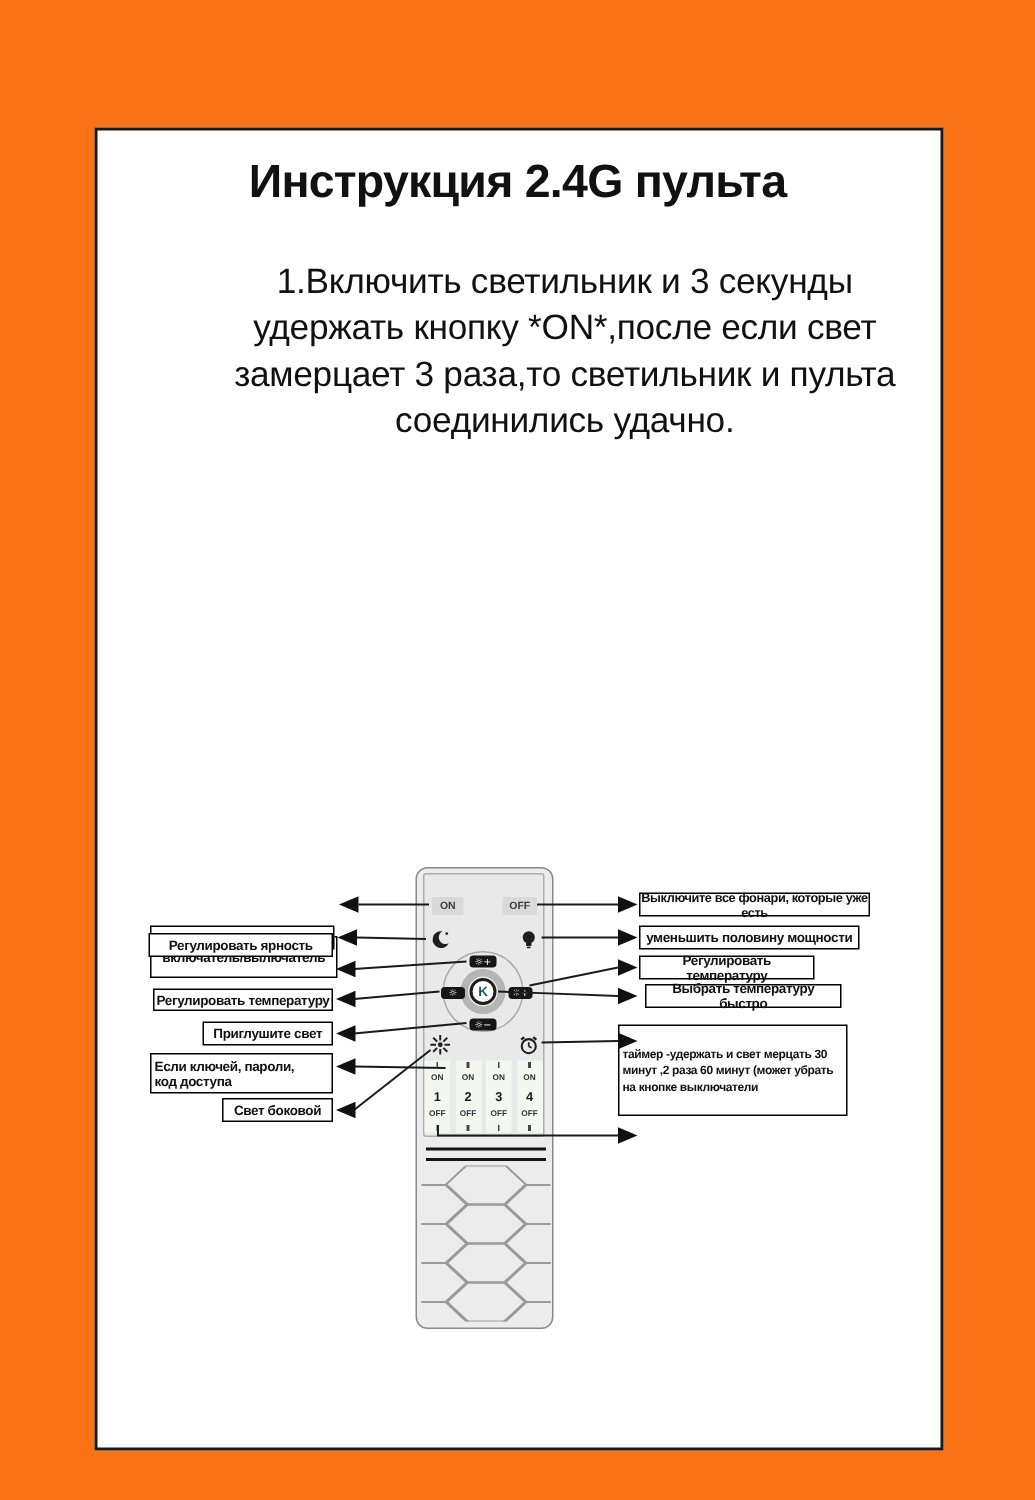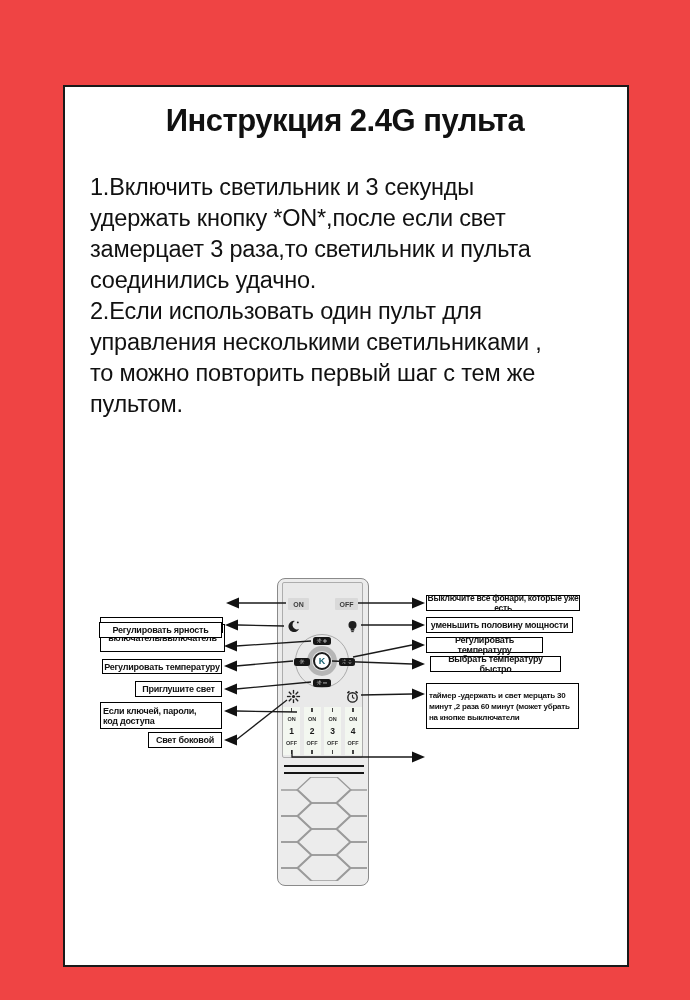--- a/index.html
+++ b/index.html
@@ -3,7 +3,7 @@
 <meta charset="utf-8">
 <style>
   html,body{margin:0;padding:0;background:#fff;}
-  #page{position:relative;width:690px;height:1000px;background:#ef4444;
+  #page{position:relative;width:690px;height:1000px;background:#f97316;
         font-family:"Liberation Sans",sans-serif;color:#111;overflow:hidden;}
   .frame{position:absolute;left:63px;top:85px;width:562px;height:878px;
          border:2px solid #1a1a1a;background:#fff;}

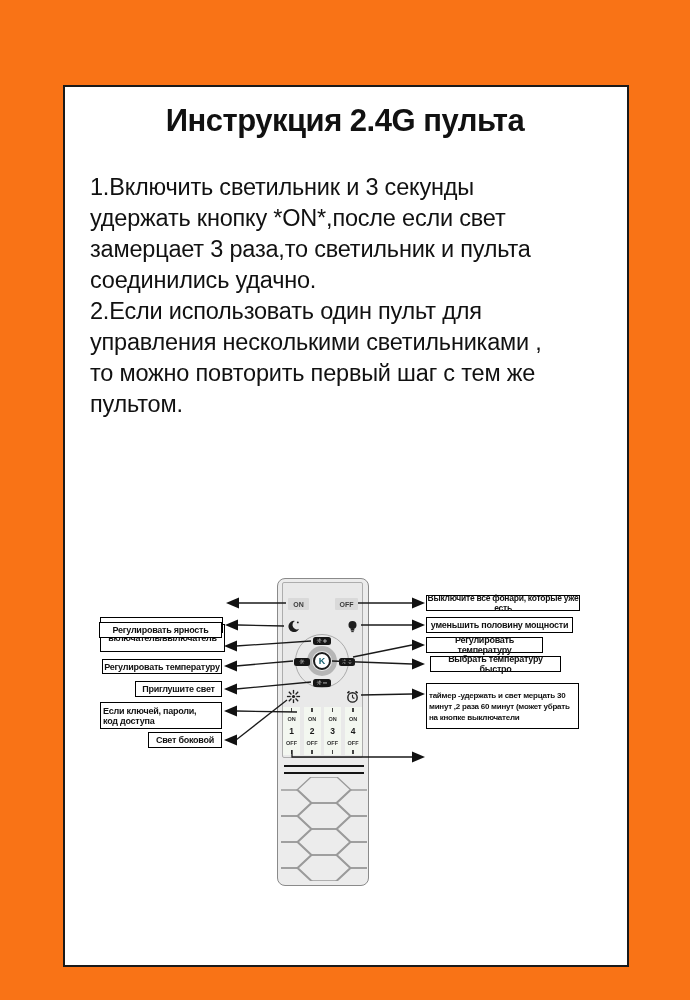--- a/index.html
+++ b/index.html
@@ -9,8 +9,8 @@
          border:2px solid #1a1a1a;background:#fff;}
   .title{position:absolute;left:63px;top:103px;width:564px;text-align:center;
          font-size:31px;font-weight:bold;letter-spacing:-0.5px;}
-  .para{position:absolute;left:90px;width:545px;font-size:23.5px;line-height:31px;
-        white-space:pre-line;letter-spacing:-0.2px;}
+  .para{position:absolute;left:104px;width:545px;font-size:23.5px;line-height:31px;
+        white-space:pre-line;letter-spacing:-0.2px;text-align:center;}
   .lbox{position:absolute;border:1px solid #000;background:#fff;font-size:9px;
         font-weight:bold;display:flex;align-items:center;justify-content:center;
         text-align:center;letter-spacing:-0.25px;line-height:10px;box-sizing:border-box;}

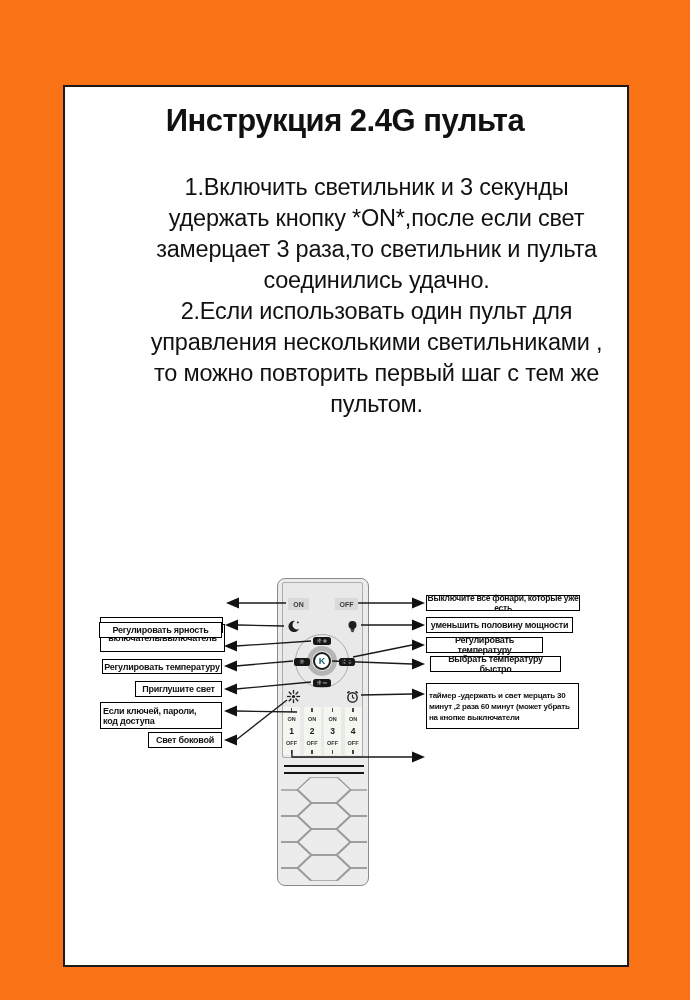--- a/index.html
+++ b/index.html
@@ -54,10 +54,6 @@
 удержать кнопку *ON*,после если свет
 замерцает 3 раза,то светильник и пульта
 соединились удачно.</div>
-  <div class="para" style="top:296px">2.Если использовать один пульт для
-управления несколькими светильниками ,
-то можно повторить первый шаг с тем же
-пультом.</div>
 
   <div class="lbox" style="left:100px;top:624px;width:125px;height:28px">включатель/вылючатель</div>
   <div class="lbox" style="left:100px;top:617px;width:123px;height:16px">маленькая ночная лампа</div>

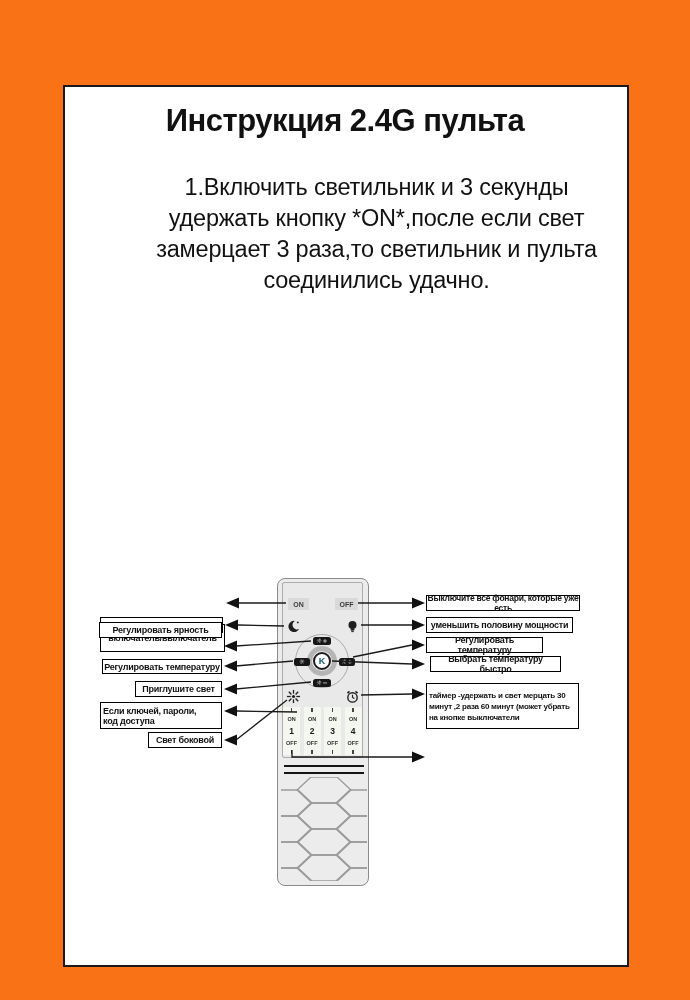--- a/index.html
+++ b/index.html
@@ -68,7 +68,7 @@
   <div class="lbox" style="left:426px;top:617px;width:147px;height:16px">уменьшить половину мощности</div>
   <div class="lbox" style="left:426px;top:637px;width:117px;height:16px">Регулировать температуру</div>
   <div class="lbox" style="left:430px;top:656px;width:131px;height:16px">Выбрать температуру быстро</div>
-  <div class="lbox ml" style="left:426px;top:683px;width:153px;height:46px;font-size:8px;line-height:11px">таймер -удержать и свет мерцать 30
+  <div class="lbox ml" style="left:412px;top:683px;width:153px;height:61px;font-size:8px;line-height:11px">таймер -удержать и свет мерцать 30
 минут ,2 раза 60 минут (может убрать
 на кнопке выключатели</div>
 

